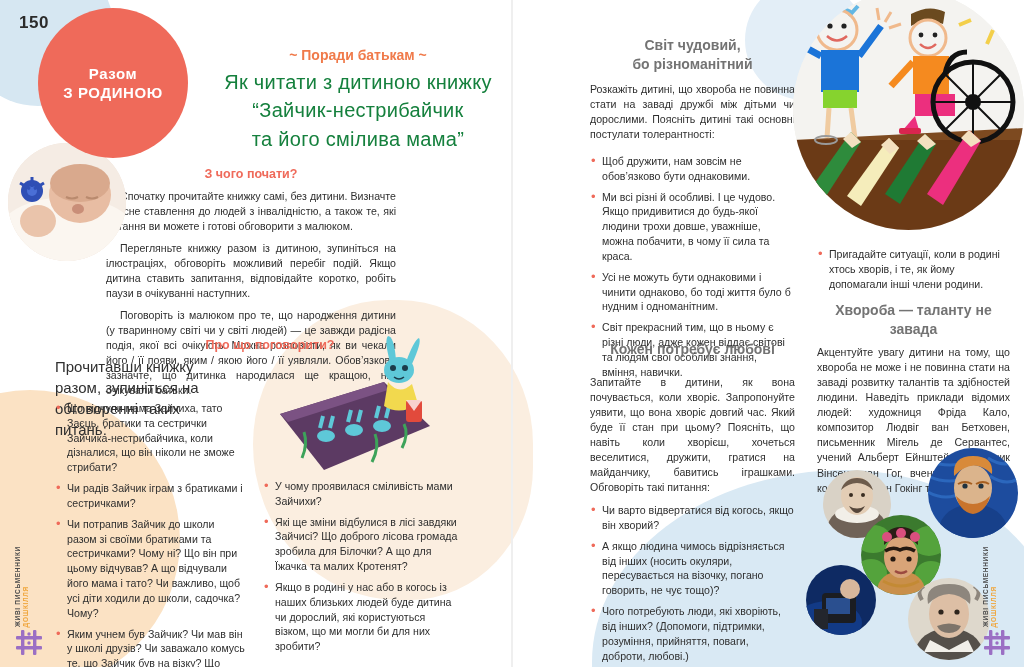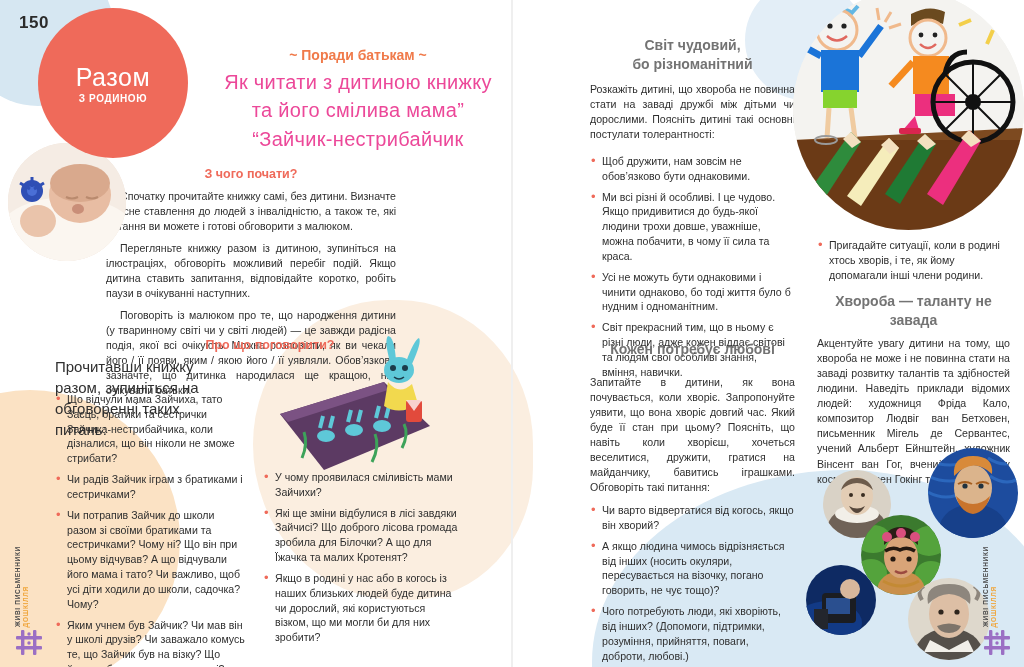--- a/index.html
+++ b/index.html
@@ -48,7 +48,7 @@
     display:flex; flex-direction:column; align-items:center; justify-content:center;
     text-align:center; line-height:1.28;
   }
-  .badge-circle .l1 { font-size:25px; font-weight:normal; letter-spacing:.6px; }
+  .badge-circle .l1 { font-size:15px; font-weight:bold; letter-spacing:.6px; }
   .badge-circle .l2 { font-size:10px; font-weight:bold; letter-spacing:.6px; text-transform:uppercase; }
 
   .baby-photo {

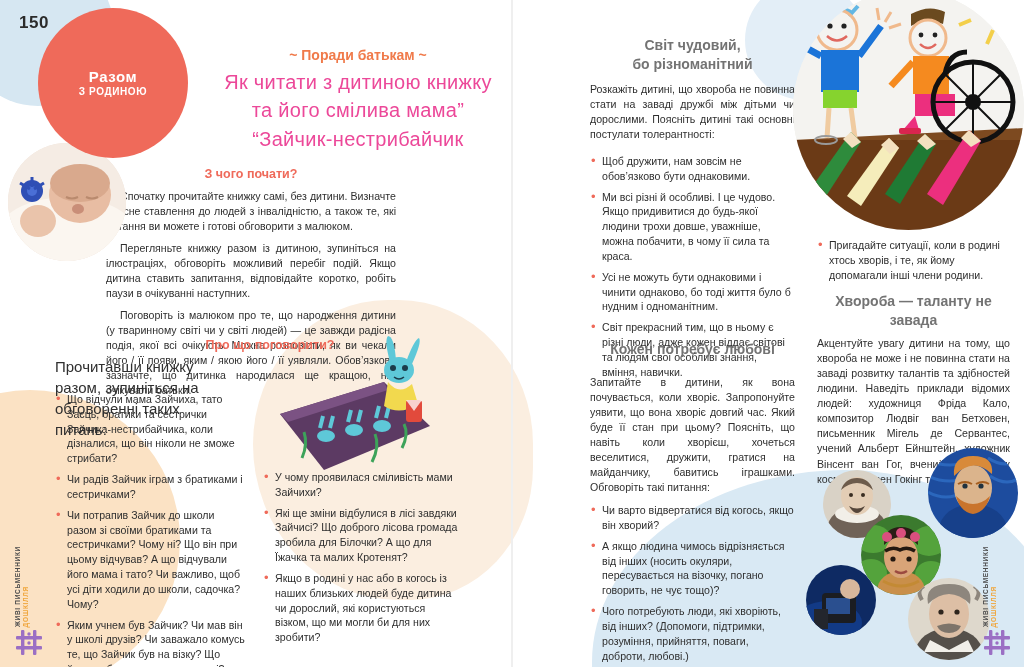--- a/index.html
+++ b/index.html
@@ -49,7 +49,7 @@
     text-align:center; line-height:1.28;
   }
   .badge-circle .l1 { font-size:15px; font-weight:bold; letter-spacing:.6px; }
-  .badge-circle .l2 { font-size:10px; font-weight:bold; letter-spacing:.6px; text-transform:uppercase; }
+  .badge-circle .l2 { font-size:15px; font-weight:bold; letter-spacing:.6px; text-transform:uppercase; }
 
   .baby-photo {
     position:absolute; left:8px; top:143px; width:118px; height:118px;

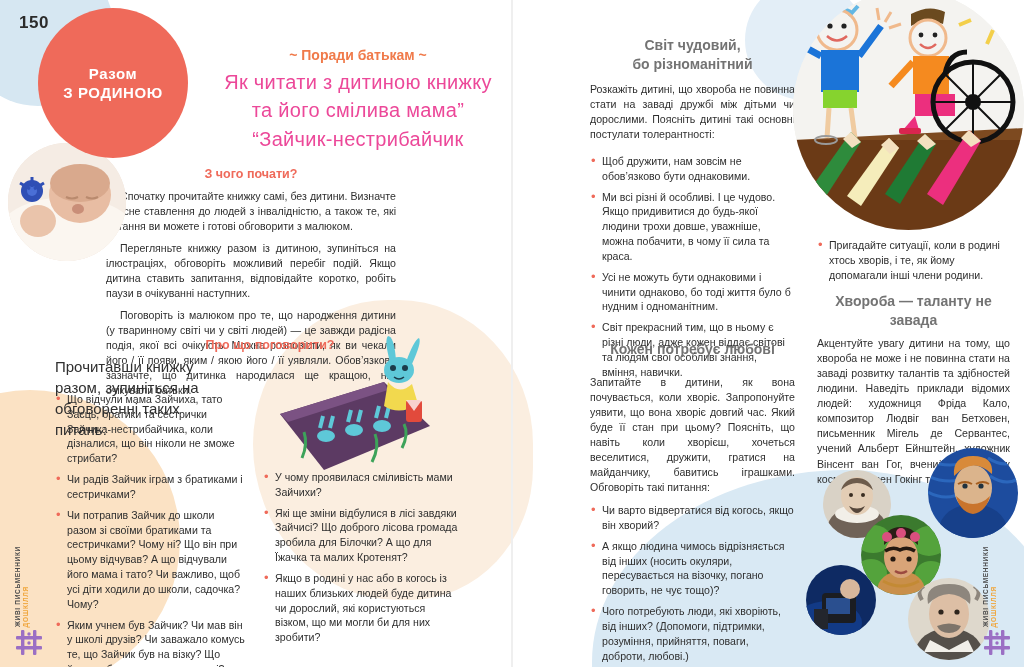--- a/index.html
+++ b/index.html
@@ -63,7 +63,7 @@
   }
   .main-title {
     position:absolute; left:183px; top:68px; width:350px; text-align:center;
-    color:#ec4899; font-size:20px; line-height:1.42; letter-spacing:.3px;
+    color:#15803d; font-size:20px; line-height:1.42; letter-spacing:.3px;
   }
   .sub-head {
     color:#ef6a5a; font-size:12.5px; font-weight:bold; text-align:center;

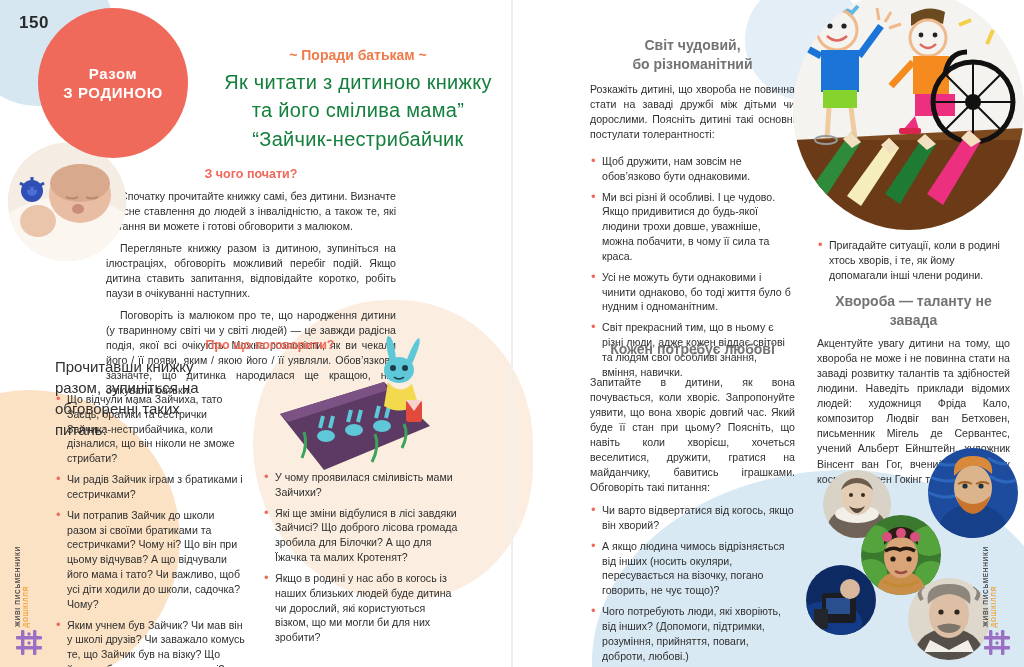--- a/index.html
+++ b/index.html
@@ -184,8 +184,8 @@
 
   <div class="main-title">
     <div>Як читати з дитиною книжку</div>
+    <div>“Зайчик-нестрибайчик</div>
     <div>та його смілива мама”</div>
-    <div>“Зайчик-нестрибайчик</div>
   </div>
 
   <div class="body-col lp-intro">

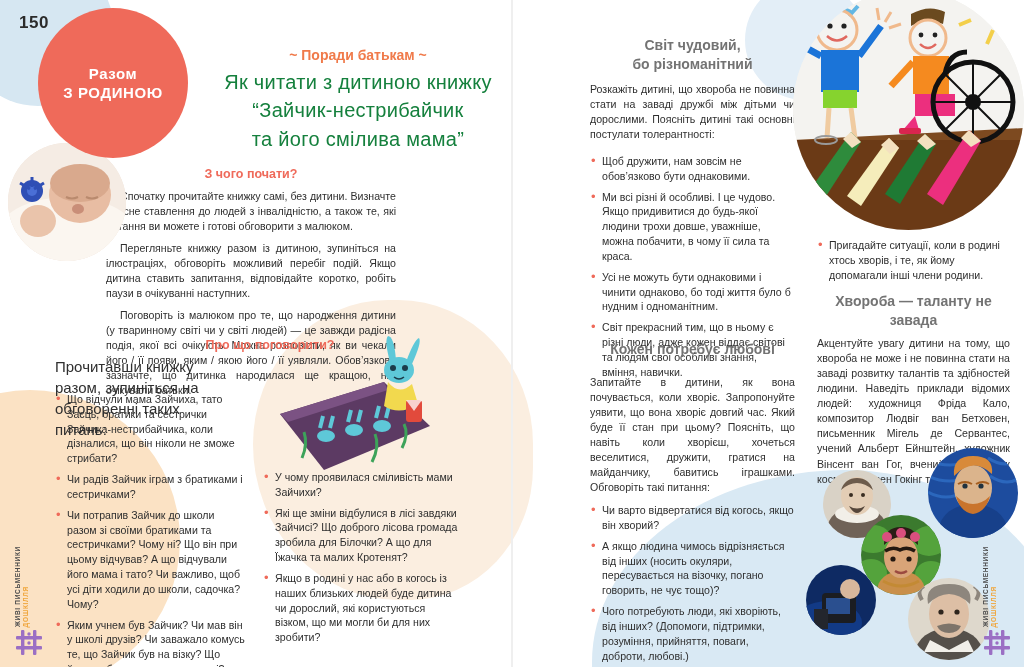--- a/index.html
+++ b/index.html
@@ -85,7 +85,7 @@
     color:#2f2f2f; font-size:15px; line-height:1.4;
   }
 
-  ul.bullets { list-style:none; }
+  ul.bullets { list-style:none;margin-top:9px; }
   ul.bullets li {
     position:relative; padding-left:12px; margin-bottom:6px;
     font-size:10.6px; line-height:1.4; color:#2f2f2f;

